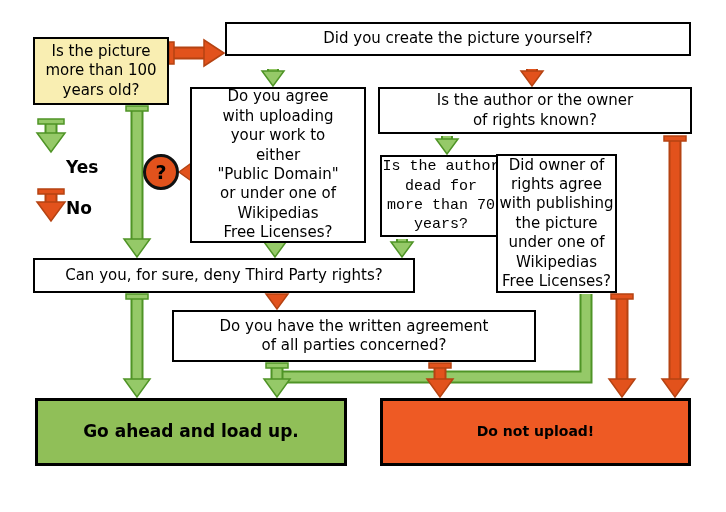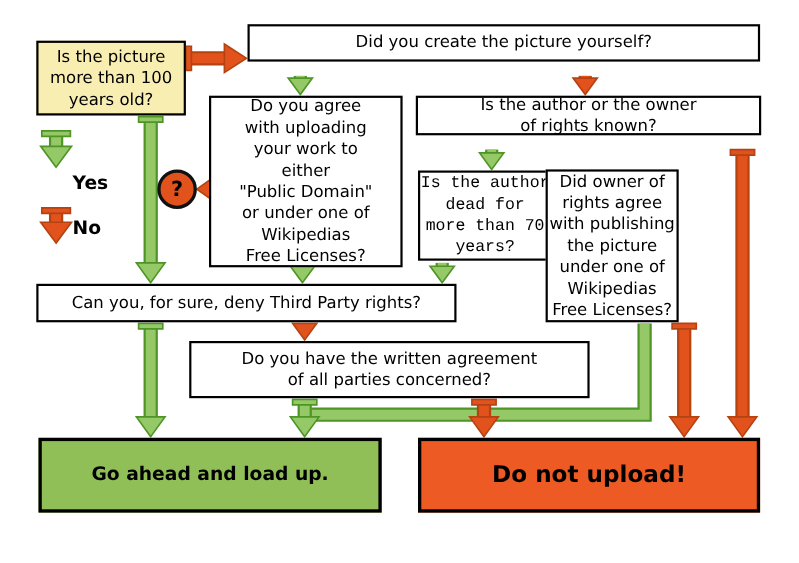--- a/index.html
+++ b/index.html
@@ -19,7 +19,7 @@
   .node-age          { left:33px;  top:37px;  width:136px; height:68px; background:var(--start-fill,#f9eeb2); }
   .node-created      { left:225px; top:22px;  width:466px; height:34px; }
   .node-agree        { left:190px; top:87px;  width:176px; height:156px;text-align:center; }
-  .node-author-known { left:378px; top:87px;  width:314px; height:36px; }
+  .node-author-known { left:378px; top:87px;  width:314px; height:47px; }
   .node-author-dead  { left:380px; top:155px; width:122px; height:82px;font-family:Liberation Mono, monospace; }
   .node-owner-agree  { left:496px; top:154px; width:121px; height:139px; }
   .node-third-party  { left:33px;  top:258px; width:382px; height:35px; }

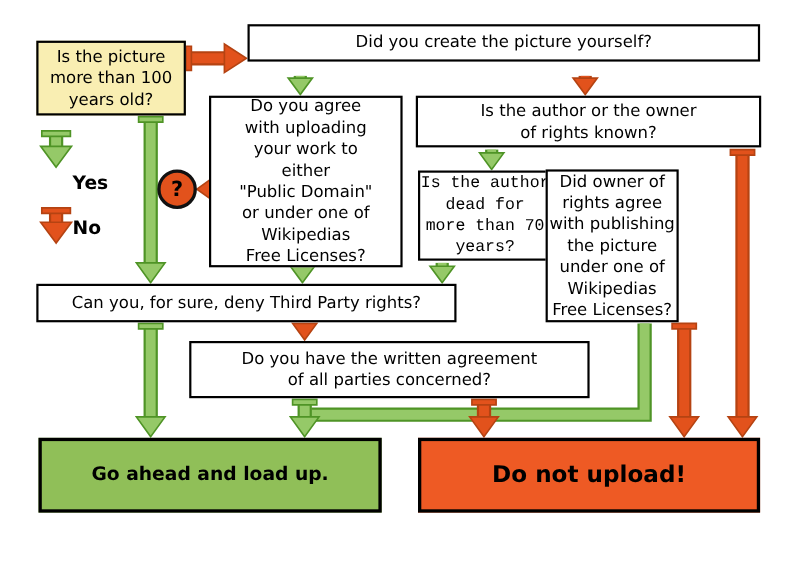--- a/index.html
+++ b/index.html
@@ -32,7 +32,7 @@
   .node-stop {
     left:380px; top:398px; width:311px; height:68px;
     background:var(--stop-fill,#ee5a24); border-width:3px;
-    font-weight:bold; font-size:21px;
+    font-weight:bold; font-size:14px;
   }
   .qcircle {
     position:absolute; left:143px; top:154px; width:30px; height:30px;

